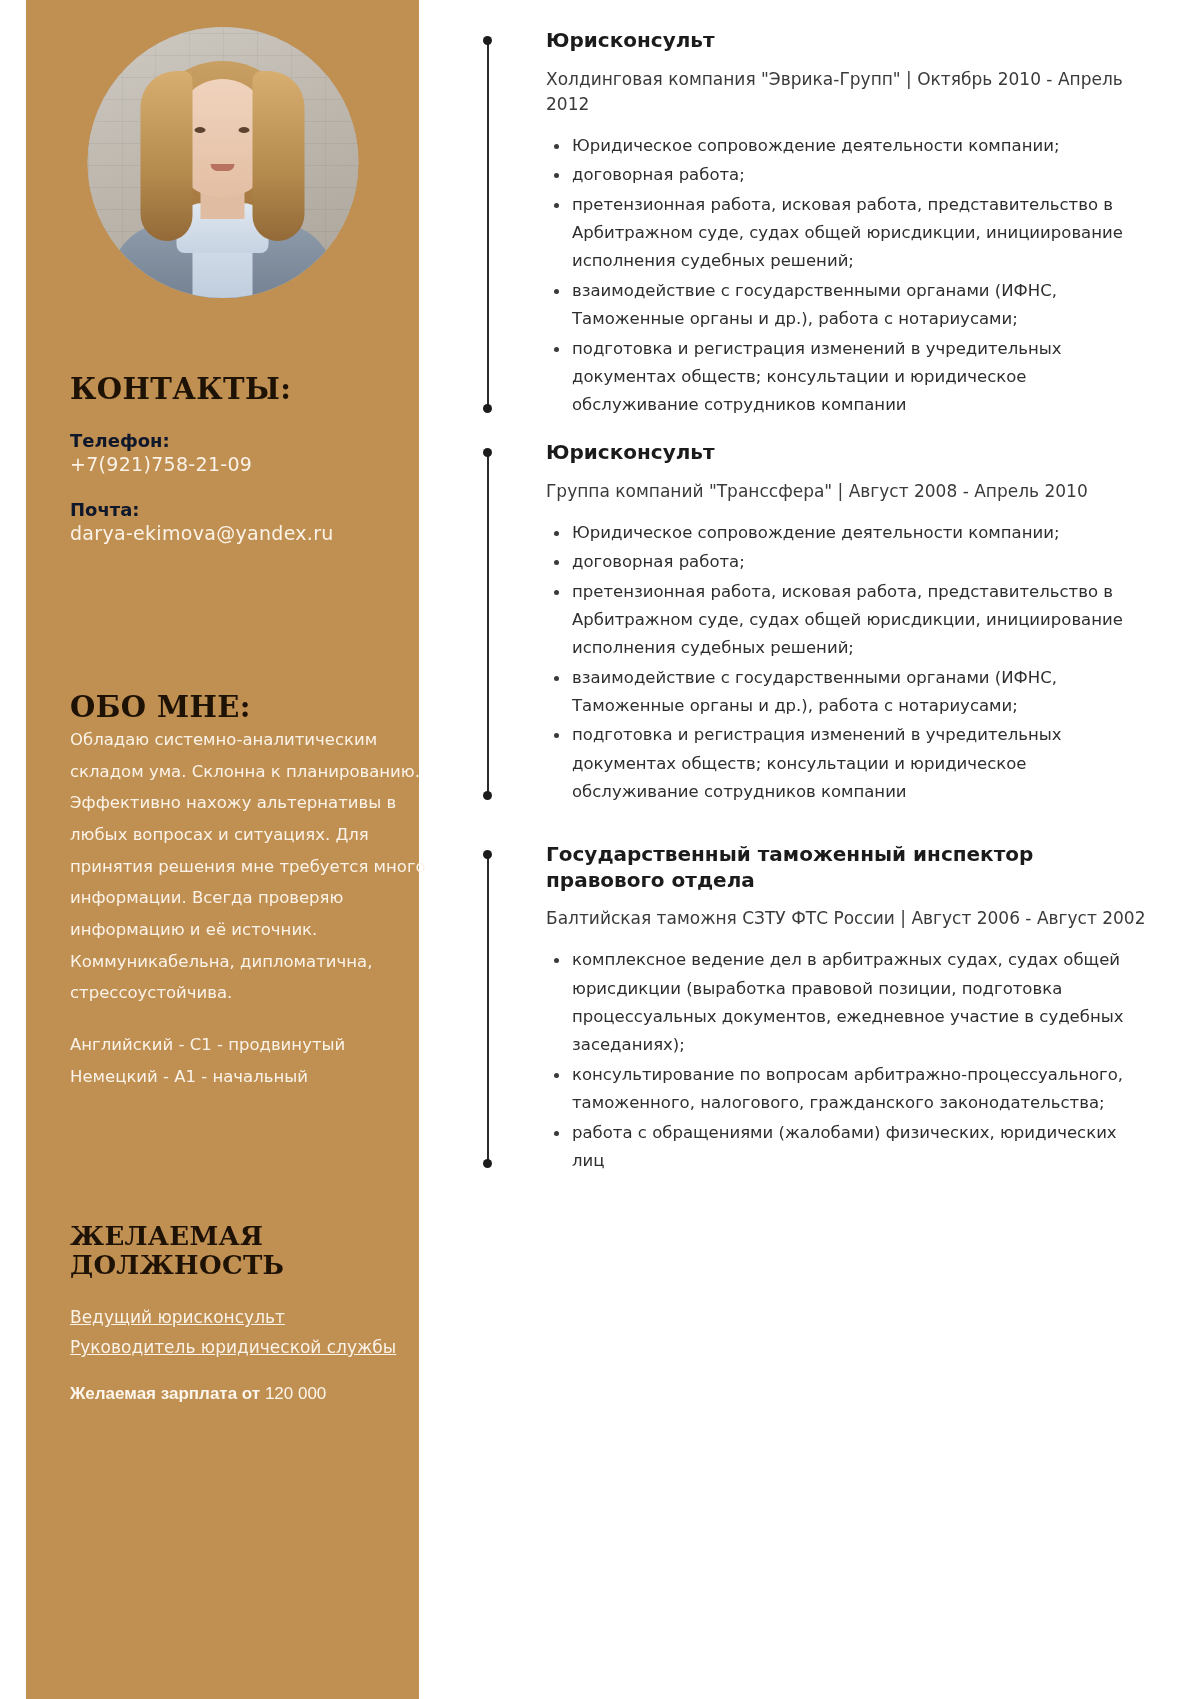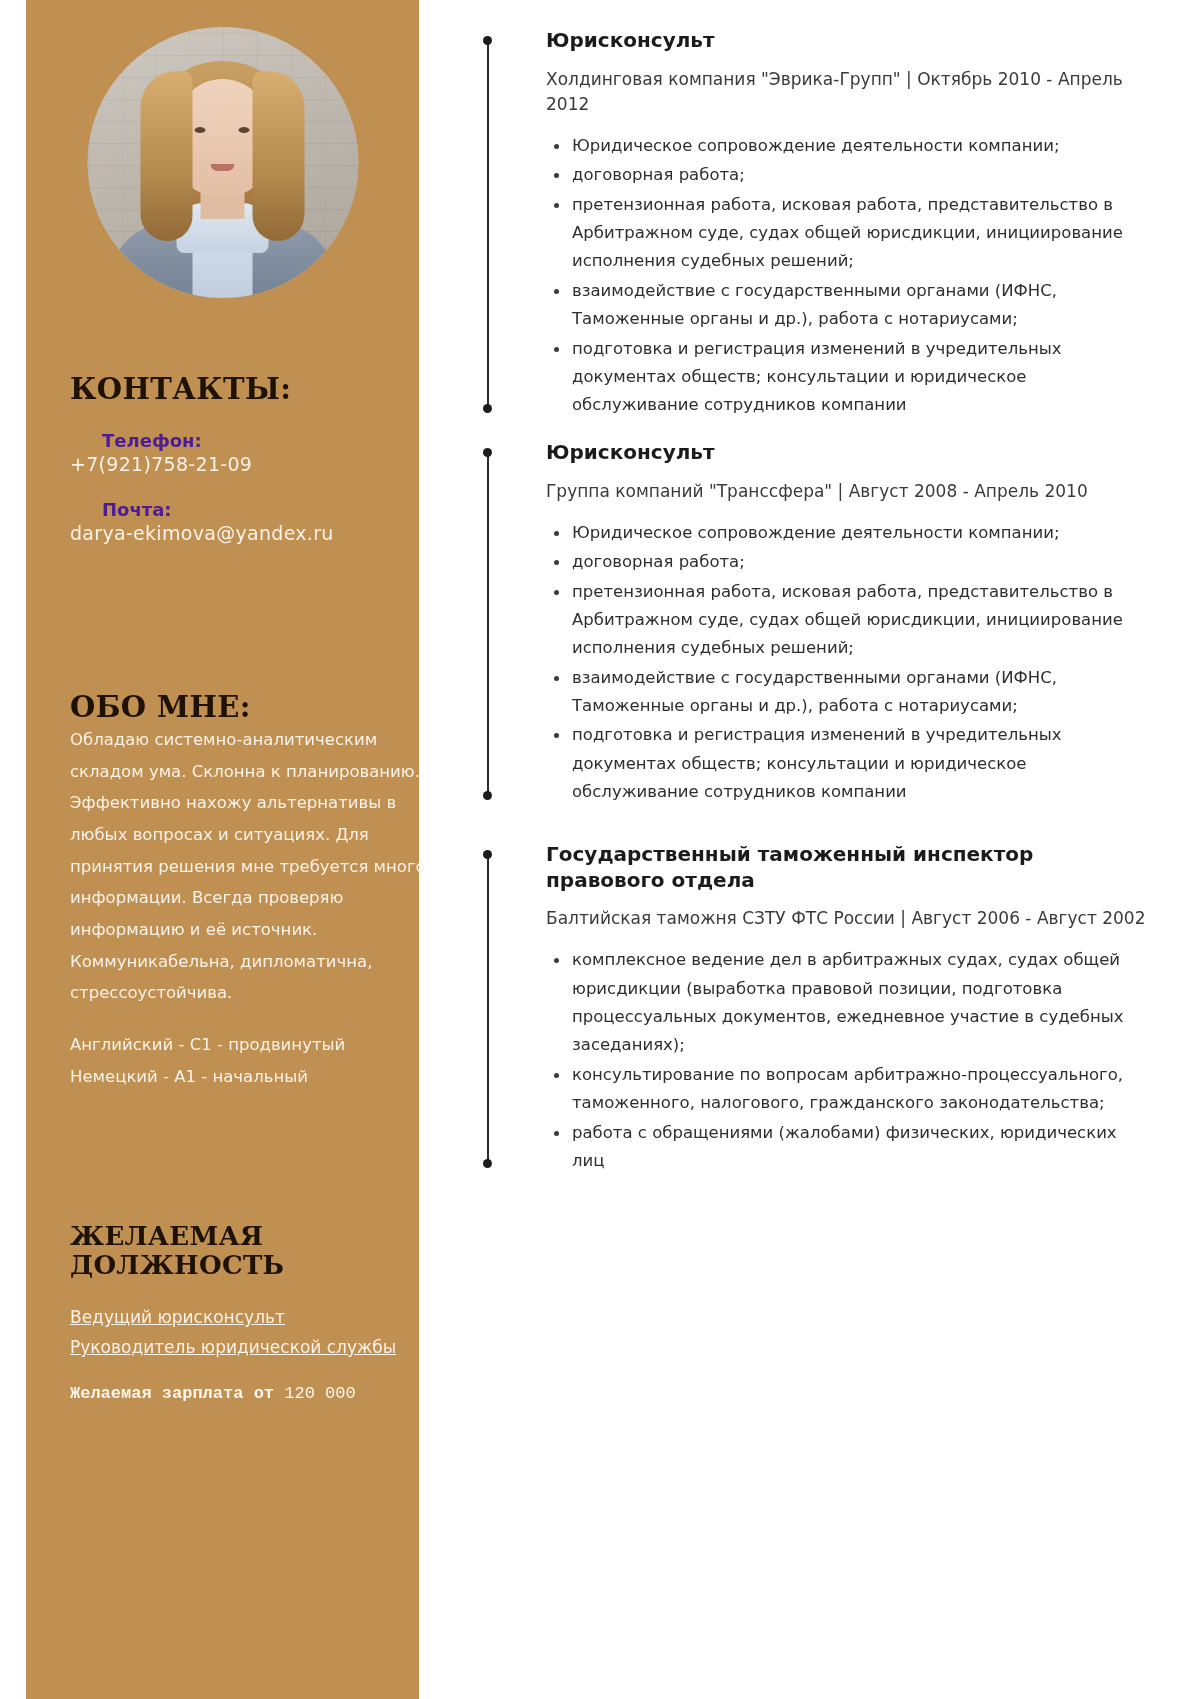--- a/index.html
+++ b/index.html
@@ -146,8 +146,7 @@
     font-family: "DejaVu Sans", sans-serif;
     font-weight: bold;
     font-size: 18px;
-    color: #4c1d95;
-    margin-left: 32px;
+    color: #0f172a;
   }
   .contact-value {
     font-family: "DejaVu Sans", sans-serif;

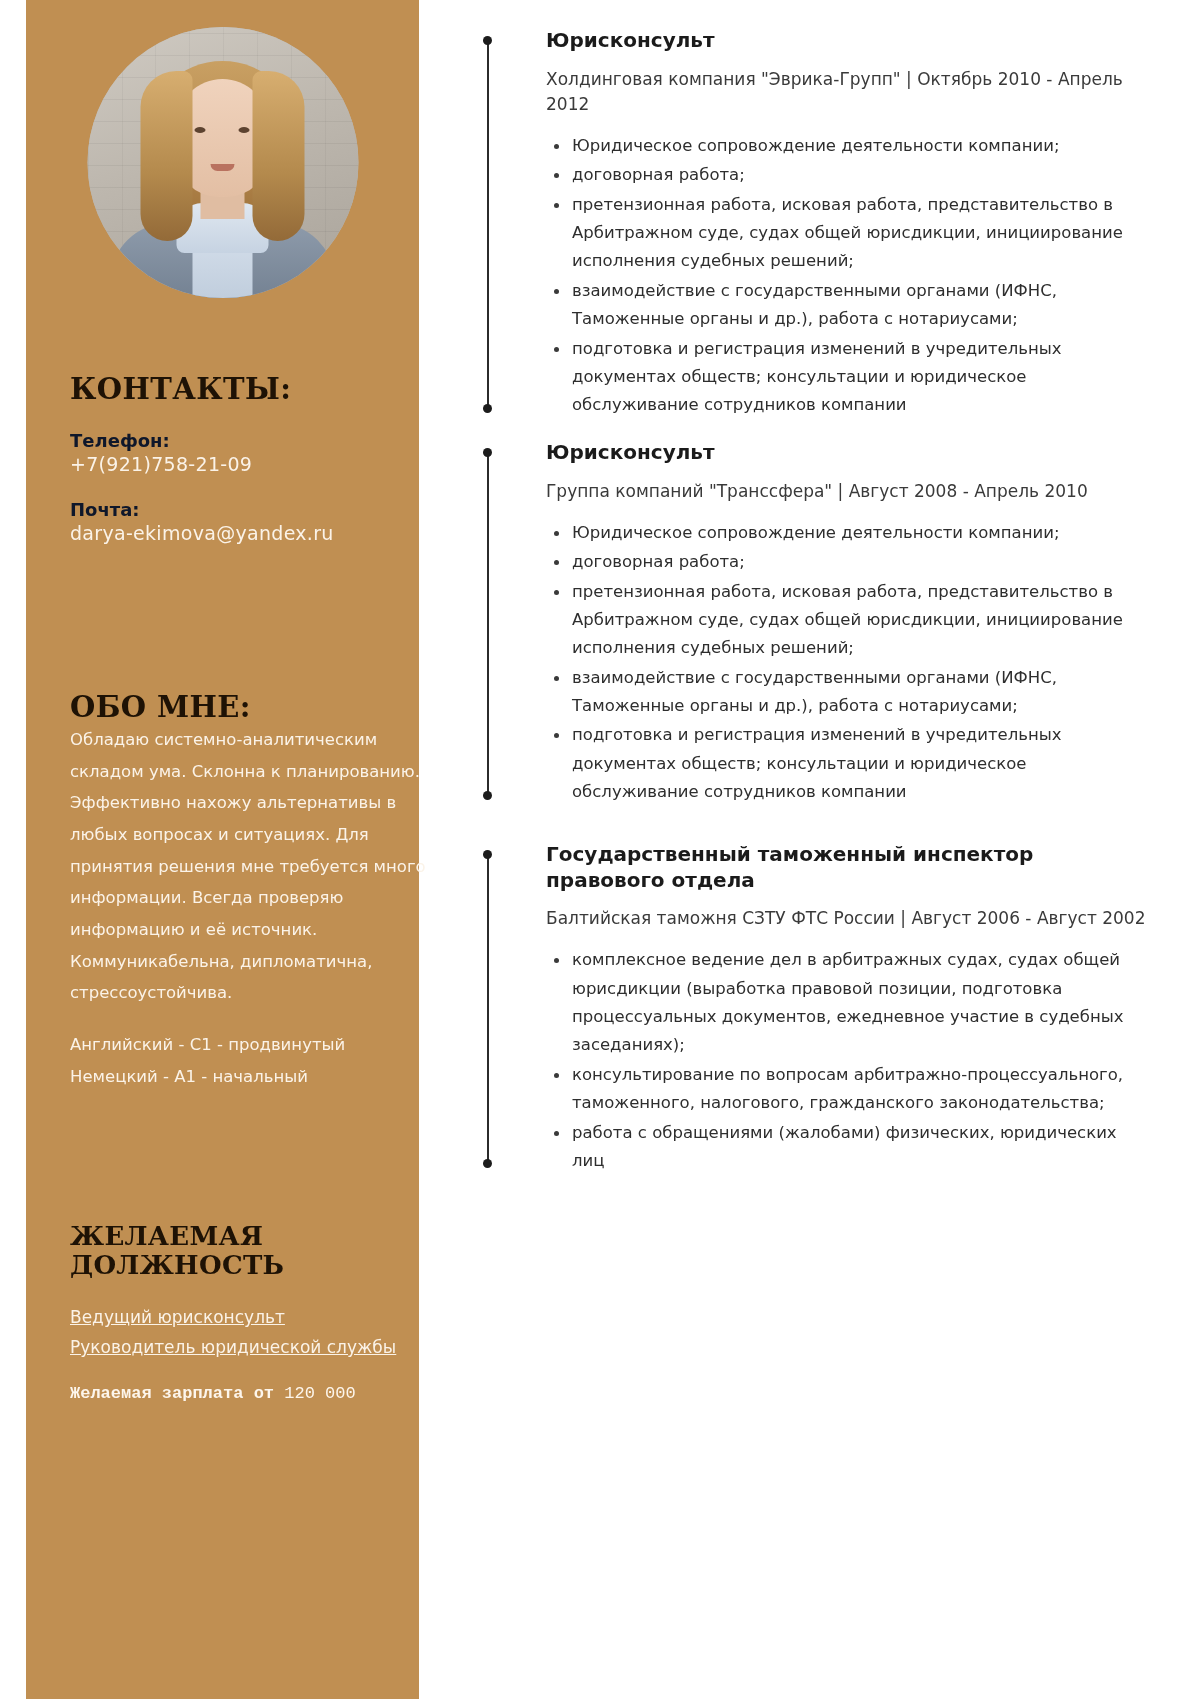--- a/index.html
+++ b/index.html
@@ -183,7 +183,7 @@
   }
   .salary-line {
     margin-top: 24px;
-    font-family: Liberation Mono, monospace;
+    font-family: Liberation Sans, sans-serif;
     font-size: 17px;
     color: #fdf6ec;
   }

